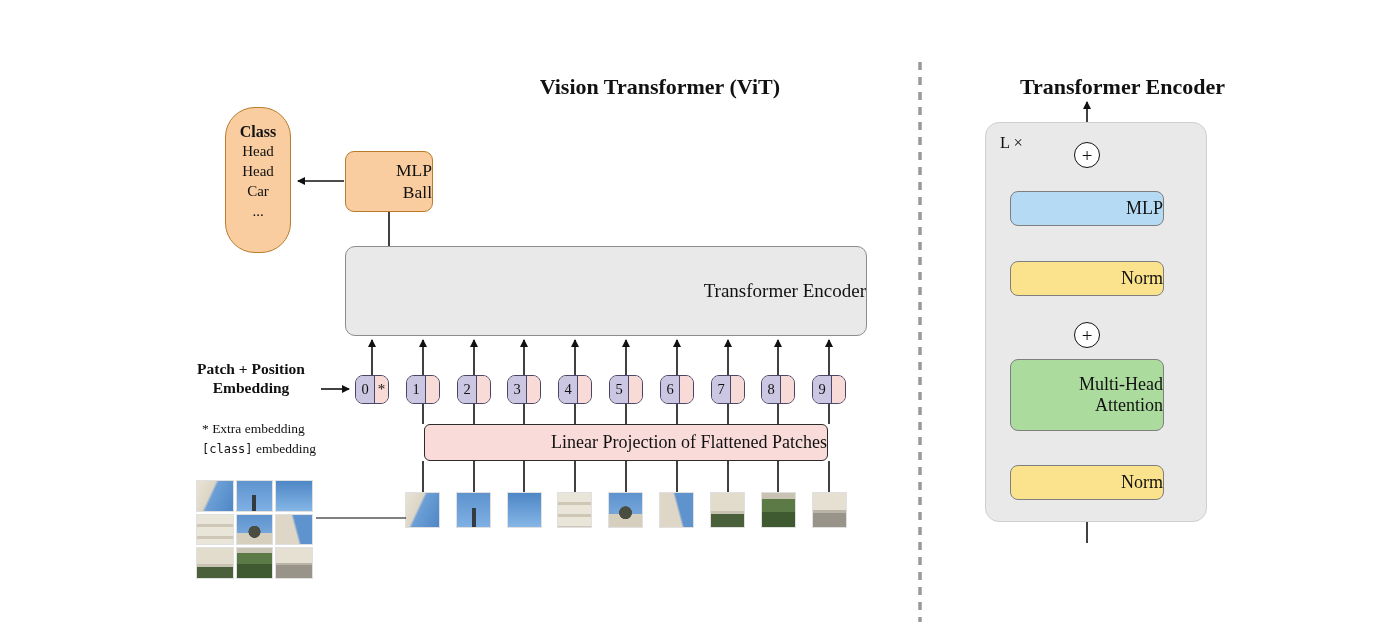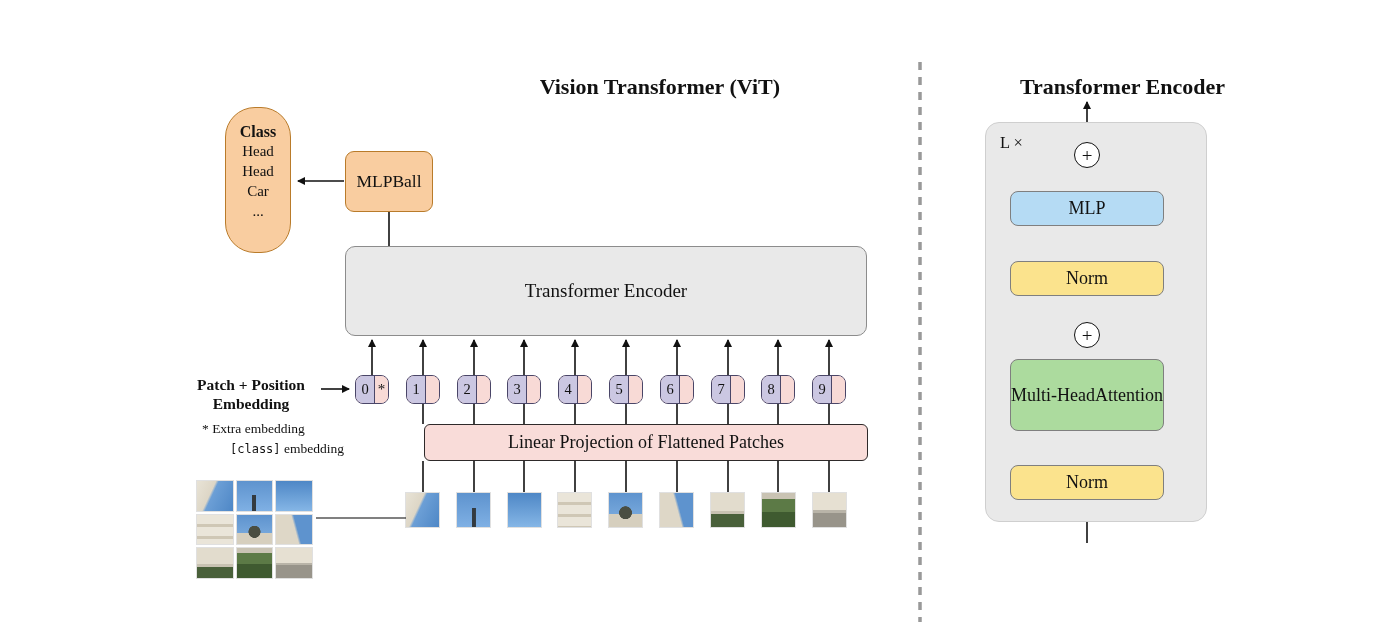--- a/index.html
+++ b/index.html
@@ -17,7 +17,7 @@
     text-align:center; padding-top:13px; font-size:15px; line-height:1.32; }
   .cb-title { font-weight:bold; font-size:16px; }
 
-  .box { position:absolute; display:flex; flex-direction:row; align-items:center;
+  .box { position:absolute; display:flex; flex-direction:column; align-items:flex-end;
          justify-content:center; text-align:center; }
   .mlp-head { left:345px; top:151px; width:88px; height:61px; background:var(--orange-fill);
     border:1.6px solid var(--orange-border); border-radius:9px; font-size:17.5px; line-height:1.25; }

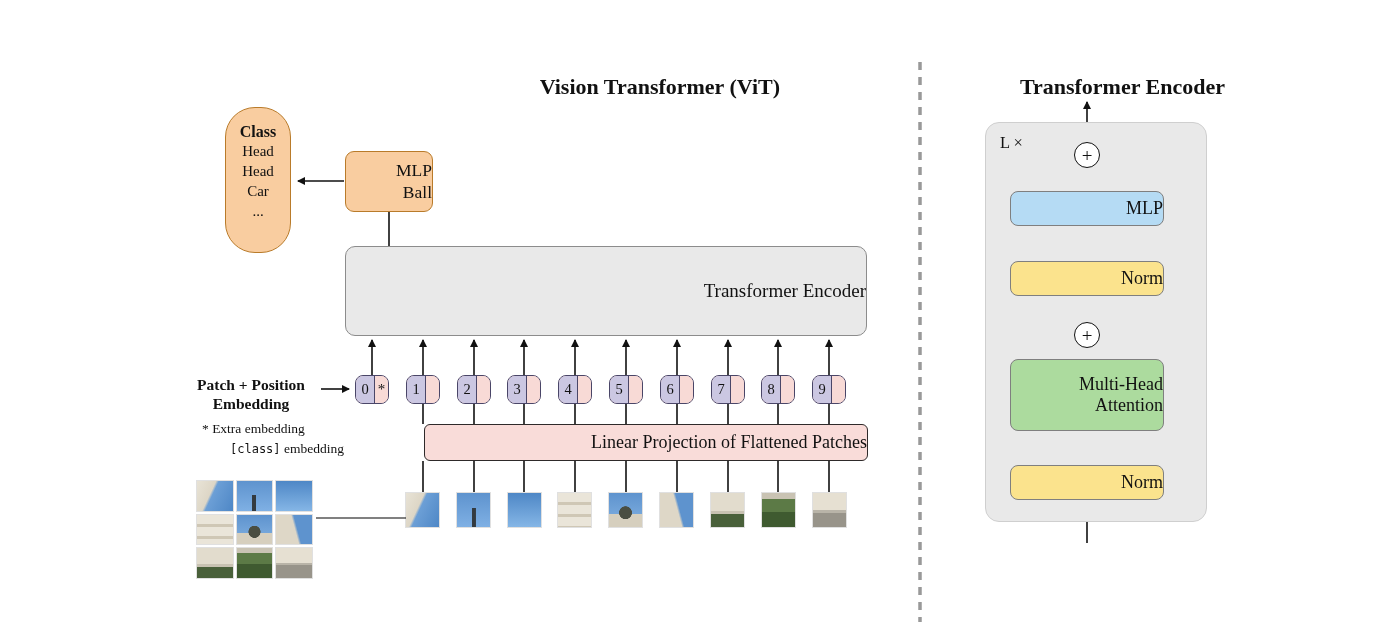--- a/index.html
+++ b/index.html
@@ -24,7 +24,7 @@
   .encoder-box { left:345px; top:246px; width:522px; height:90px; background:var(--gray-fill);
     border:1.5px solid var(--gray-border); border-radius:10px; font-size:19px; }
 
-  .pp-label { position:absolute; left:184px; top:376px; width:134px; text-align:center;
+  .pp-label { position:absolute; left:184px; top:360px; width:134px; text-align:center;
     font-weight:bold; font-size:15.5px; line-height:1.22; }
   .note { position:absolute; left:202px; top:419px; font-size:13.5px; line-height:1.5; }
   .note code { font-family:"DejaVu Sans Mono",monospace; font-size:12px;margin-left:28px; }

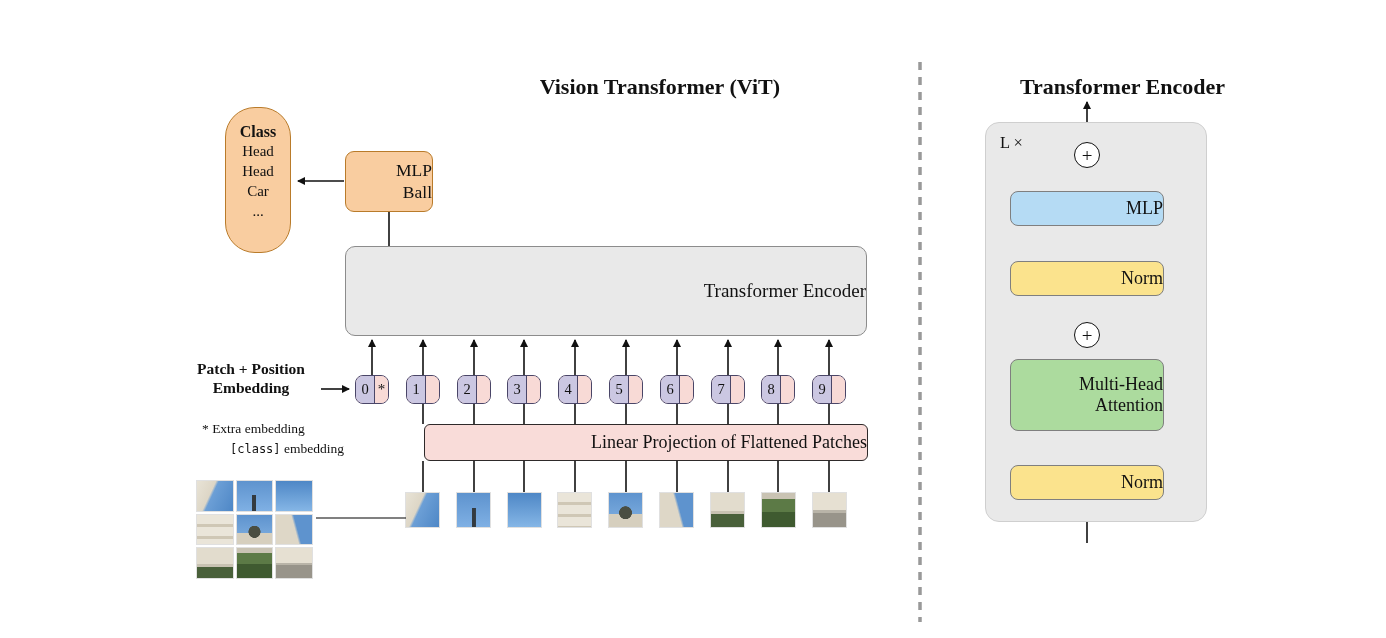--- a/index.html
+++ b/index.html
@@ -27,7 +27,7 @@
   .pp-label { position:absolute; left:184px; top:360px; width:134px; text-align:center;
     font-weight:bold; font-size:15.5px; line-height:1.22; }
   .note { position:absolute; left:202px; top:419px; font-size:13.5px; line-height:1.5; }
-  .note code { font-family:"DejaVu Sans Mono",monospace; font-size:12px;margin-left:28px; }
+  .note code { font-family:"DejaVu Sans Mono",monospace; font-size:12px; }
 
   .token { position:absolute; top:375px; height:29px; display:flex; border-radius:8px;
     overflow:hidden; border:1.4px solid var(--purple-border); background:var(--pink-fill); }

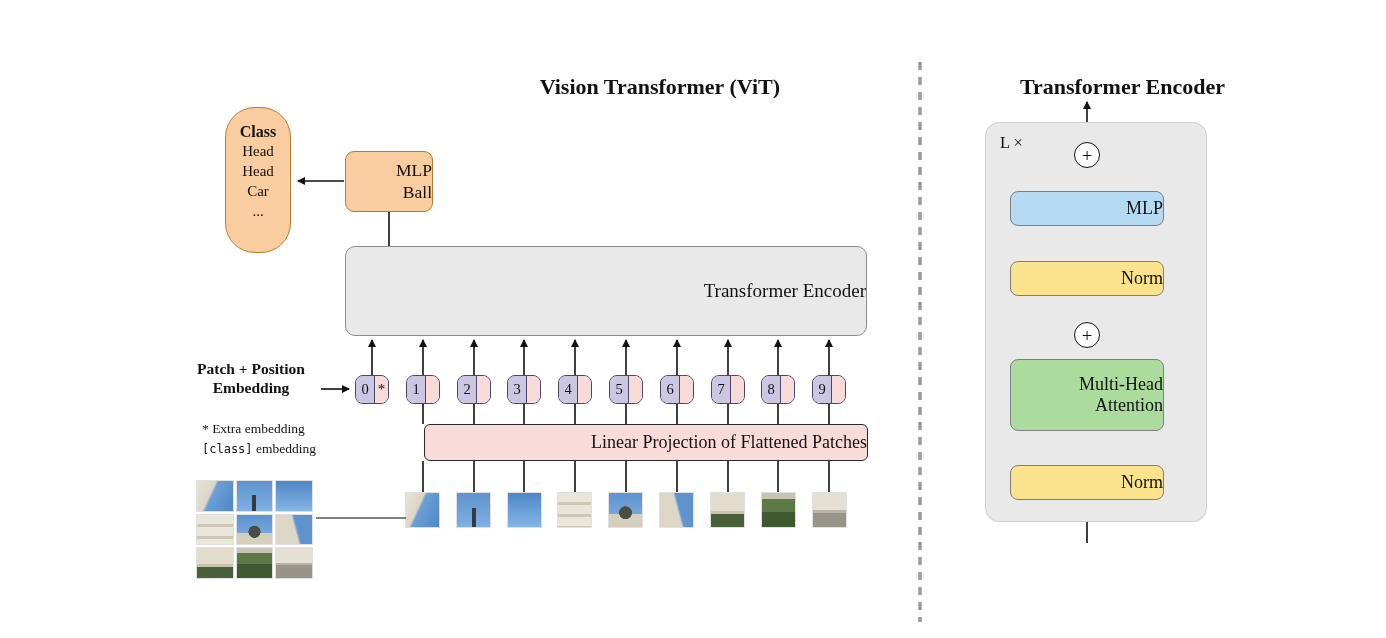--- a/index.html
+++ b/index.html
@@ -36,7 +36,7 @@
   .tk-patch { width:13px; background:var(--pink-fill); display:flex; align-items:center;
     justify-content:center; font-size:15px; }
 
-  .linproj { left:424px; top:424px; width:444px; height:37px; background:var(--linproj-fill);
+  .linproj { left:424px; top:424px; width:404px; height:37px; background:var(--linproj-fill);
     border:1.5px solid #2E2A2A; border-radius:6px; font-size:18px; }
 
   .img-patch { position:absolute; top:493px; width:33px; height:34px; outline:1px solid rgba(0,0,0,0.12); }

